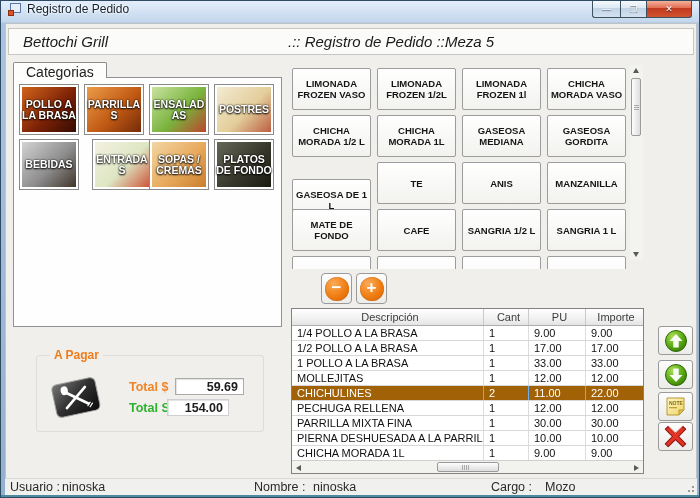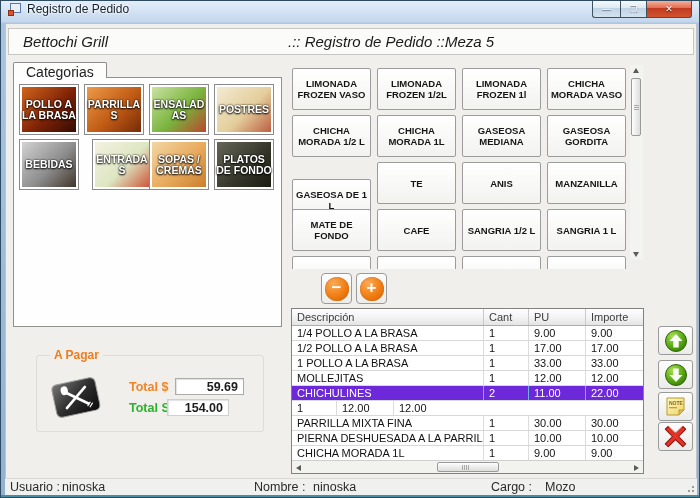--- a/index.html
+++ b/index.html
@@ -73,7 +73,7 @@
   
   .otable{position:absolute;left:286px;top:285px;width:353px;height:166px;background:#fff;border:1px solid #828282;}
   .thead{display:flex;height:17px;background:linear-gradient(#ffffff,#f1f1f1 60%,#e4e4e4);border-bottom:1px solid #adadad;}
-  .hcell{font-size:11px;color:#3c3c3c;padding:2px 0 0 5px;border-right:1px solid #c9c9c9;overflow:hidden;white-space:nowrap;cursor:default;}
+  .hcell{font-size:11px;color:#3c3c3c;padding:2px 0 0 5px;border-right:1px solid #c9c9c9;overflow:hidden;white-space:nowrap;cursor:default;text-align:center;}
   .trow{display:flex;height:15px;border-bottom:1px solid #d8d8d8;cursor:default;}
   .tcell{font-size:11px;color:#121212;padding:1px 0 0 5px;border-right:1px solid #dcdcdc;overflow:hidden;white-space:nowrap;}
   .trow.sel{background:#6d28d9;}

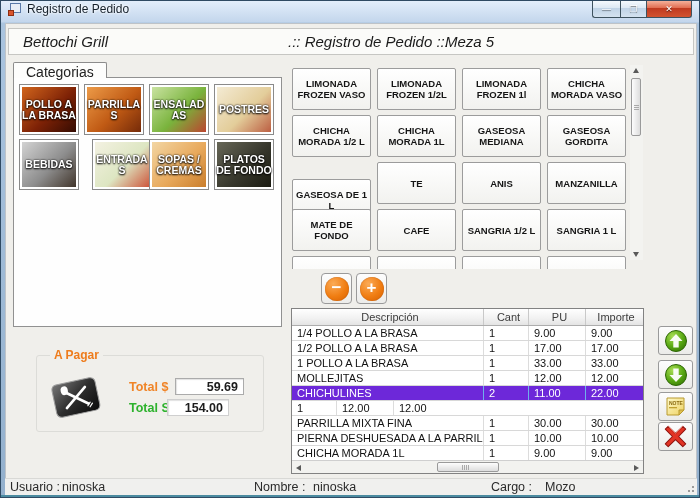--- a/index.html
+++ b/index.html
@@ -76,7 +76,7 @@
   .hcell{font-size:11px;color:#3c3c3c;padding:2px 0 0 5px;border-right:1px solid #c9c9c9;overflow:hidden;white-space:nowrap;cursor:default;text-align:center;}
   .trow{display:flex;height:15px;border-bottom:1px solid #d8d8d8;cursor:default;}
   .tcell{font-size:11px;color:#121212;padding:1px 0 0 5px;border-right:1px solid #dcdcdc;overflow:hidden;white-space:nowrap;}
-  .trow.sel{background:#6d28d9;}
+  .trow.sel{background:#a16207;}
   .trow.sel .tcell{color:#fff;border-right-color:#6fb0ea;}
   .c0{width:192px;}.c1{width:45px;}.c2{width:57px;}.c3{width:55px;border-right:none !important;}
   .hsb{position:absolute;left:0;right:0;bottom:0;height:13px;background:#f2f2ef;border-top:1px solid #cfcfcf;}

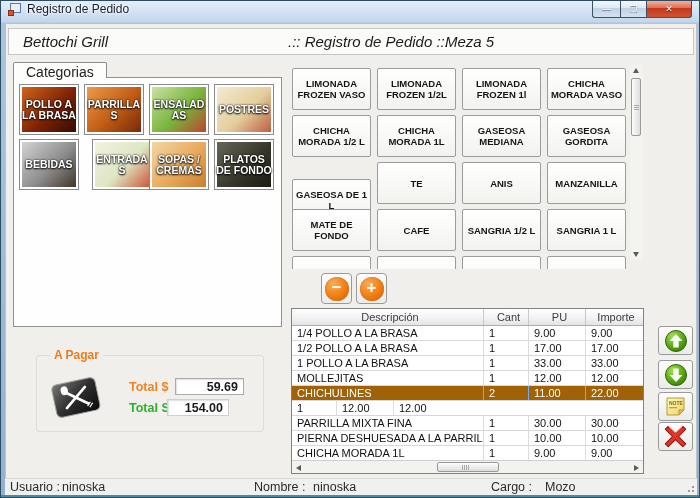--- a/index.html
+++ b/index.html
@@ -260,6 +260,7 @@
             <div class="tcell c3">22.00</div>
           </div>
           <div class="trow">
+            <div class="tcell c0">PECHUGA RELLENA</div>
             <div class="tcell c1">1</div>
             <div class="tcell c2">12.00</div>
             <div class="tcell c3">12.00</div>

